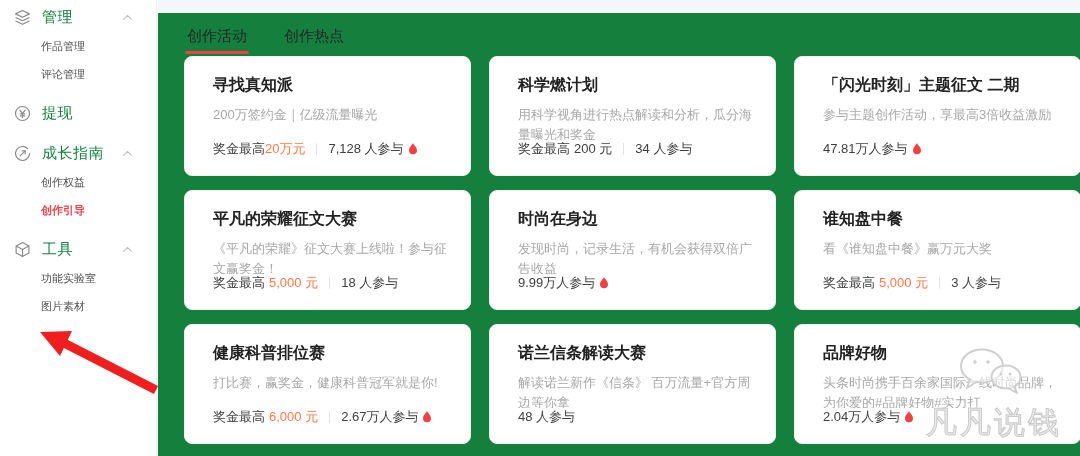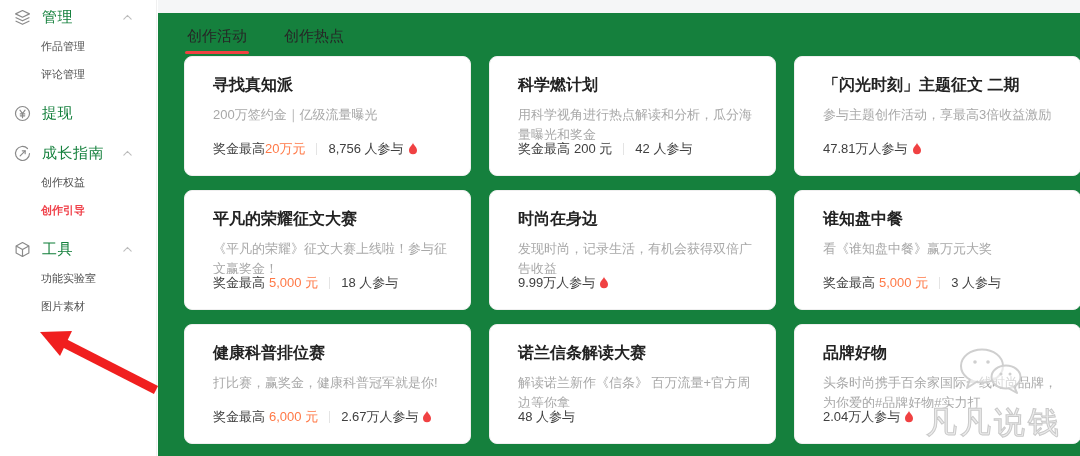--- a/index.html
+++ b/index.html
@@ -174,7 +174,7 @@
         <span class="prize-label">奖金最高</span>
         <span class="prize-value orange">20万元</span>
         <span class="foot-divider"></span>
-        <span class="participants">8,756 人参与</span>
+        <span class="participants">7,128 人参与</span>
         <span class="flame">
           <svg width="12" height="14" viewBox="0 0 12 14">
               <path d="M6 0 C6.4 2.8 2 4.6 2 8.2 a4 4.1 0 0 0 8 0 C10 4.6 5.6 2.8 6 0 Z" fill="#f04142"></path>

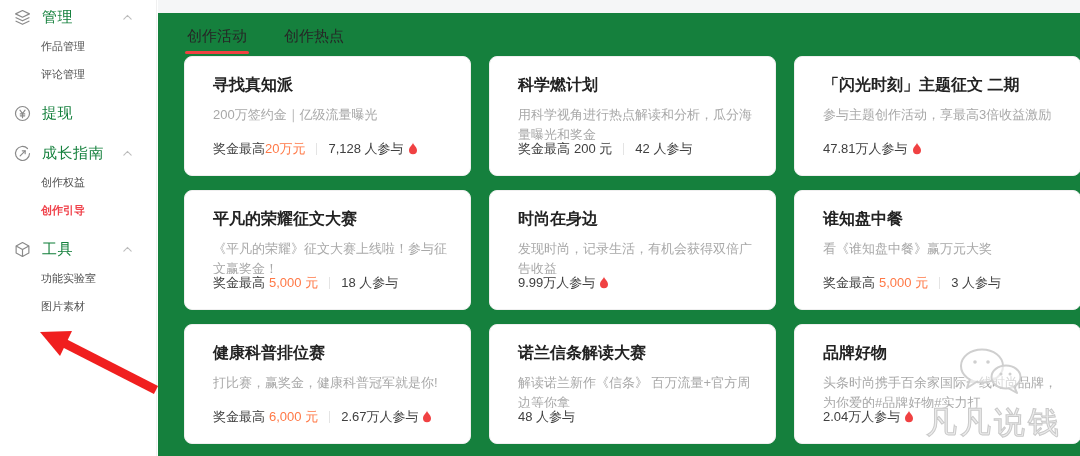--- a/index.html
+++ b/index.html
@@ -190,7 +190,7 @@
         <span class="prize-label">奖金最高</span>
         <span class="prize-value gap">200 元</span>
         <span class="foot-divider"></span>
-        <span class="participants">42 人参与</span>
+        <span class="participants">34 人参与</span>
       </div>
     </div>
 

